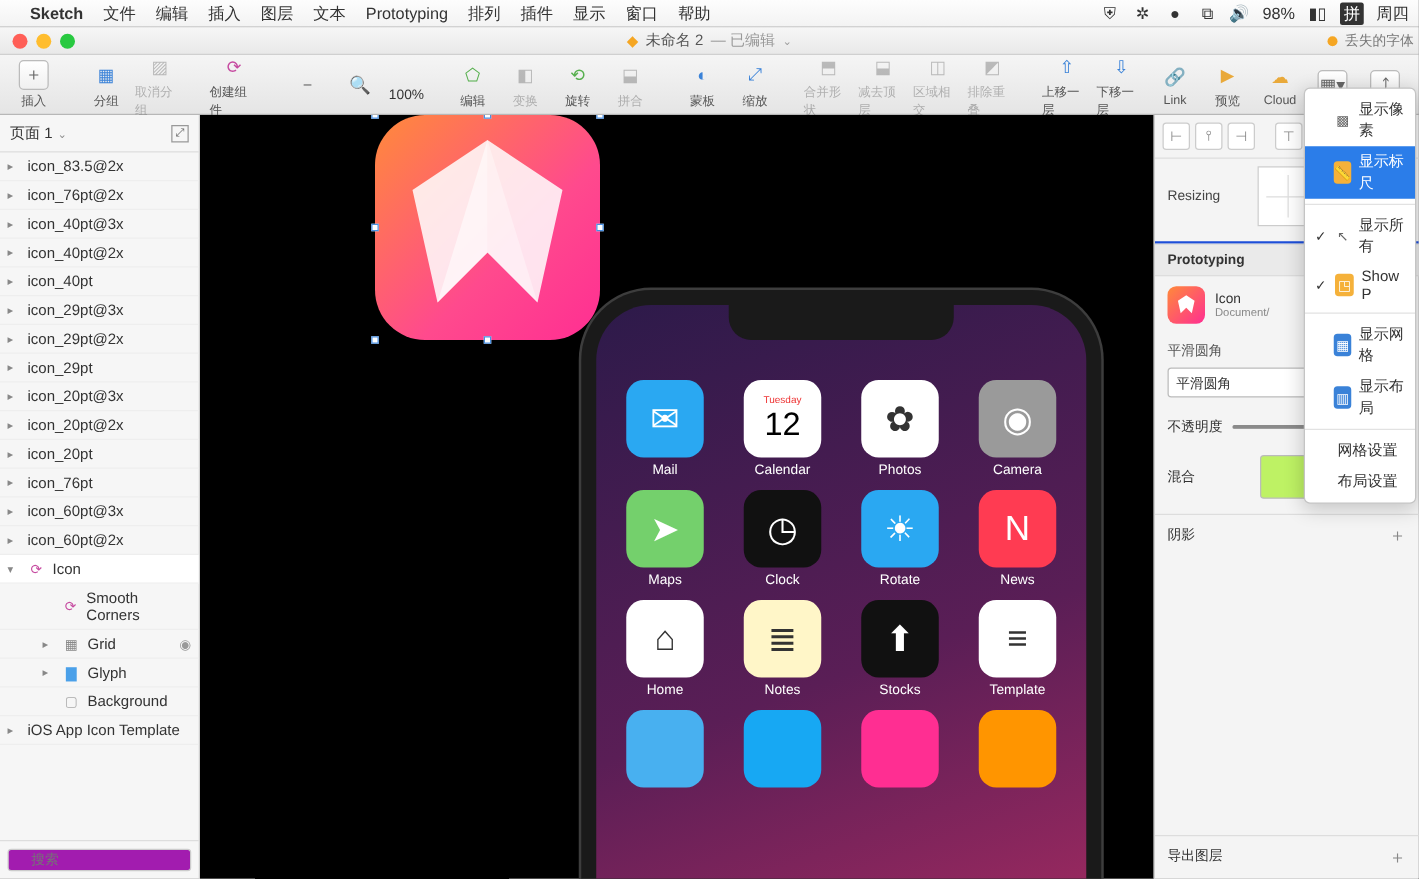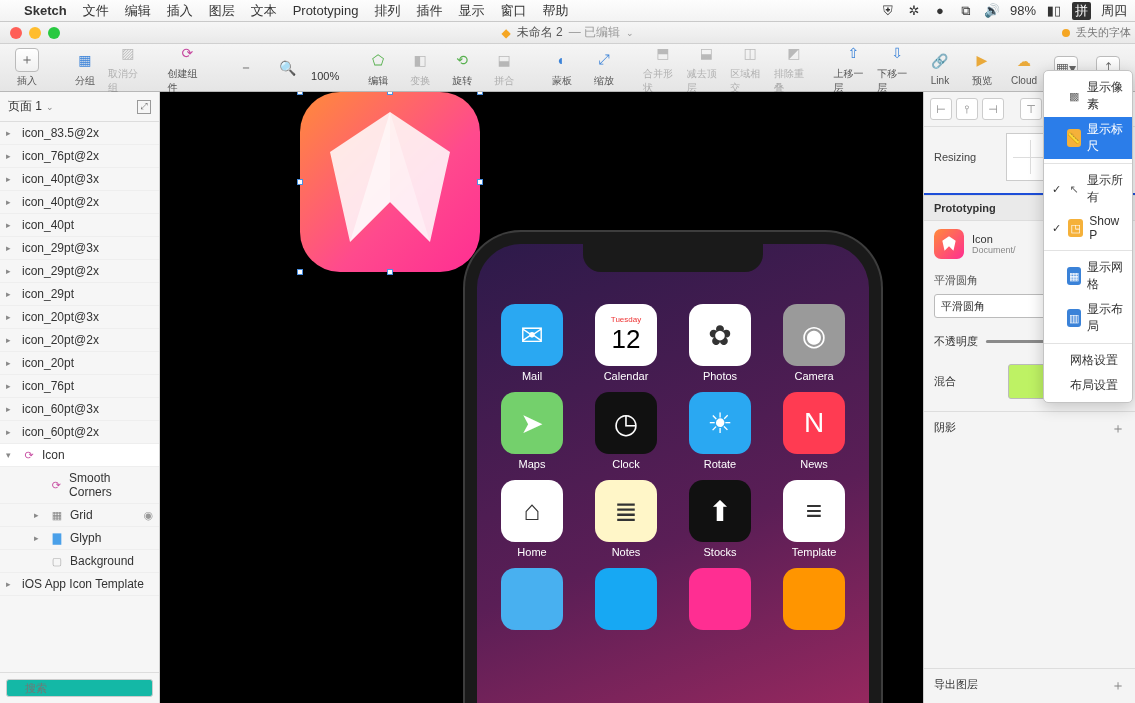--- a/index.html
+++ b/index.html
@@ -47,7 +47,7 @@
 .layer .lic { width:14px;height:14px;display:inline-flex;align-items:center;justify-content:center;font-size:11px;}
 .eye { margin-left:auto;color:#999;font-size:11px; }
 .search-row { padding:6px; border-top:1px solid #ddd; }
-.search-row input { width:100%; border:1px solid #ccc;border-radius:3px;padding:2px 4px 2px 18px;font-size:11px;background:#14b8a6; }
+.search-row input { width:100%; border:1px solid #ccc;border-radius:3px;padding:2px 4px 2px 18px;font-size:11px;background:#a21caf; }
 
 .canvas { flex:1; background:#000; position:relative; overflow:hidden; }
 

